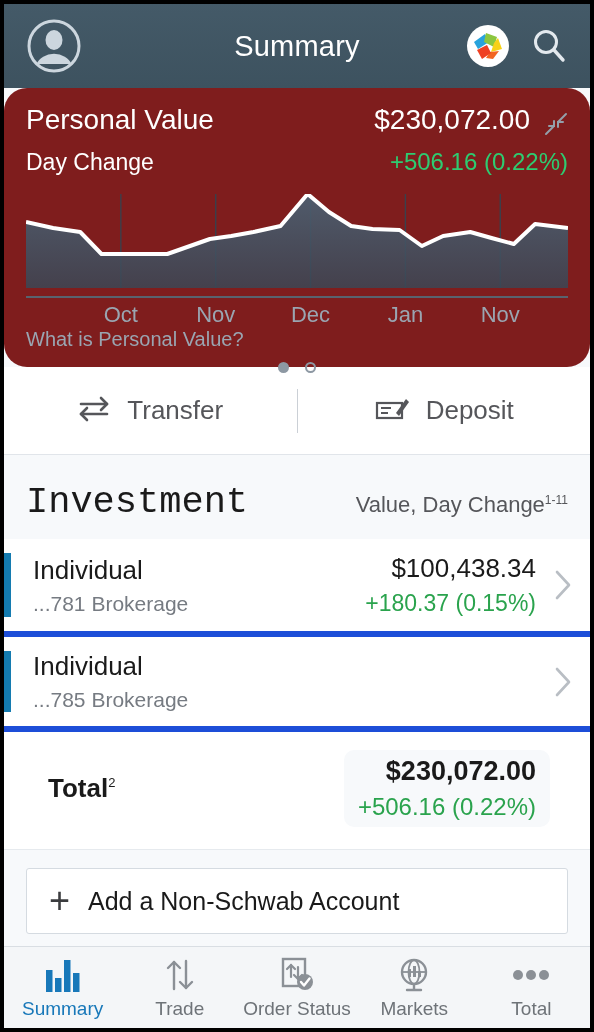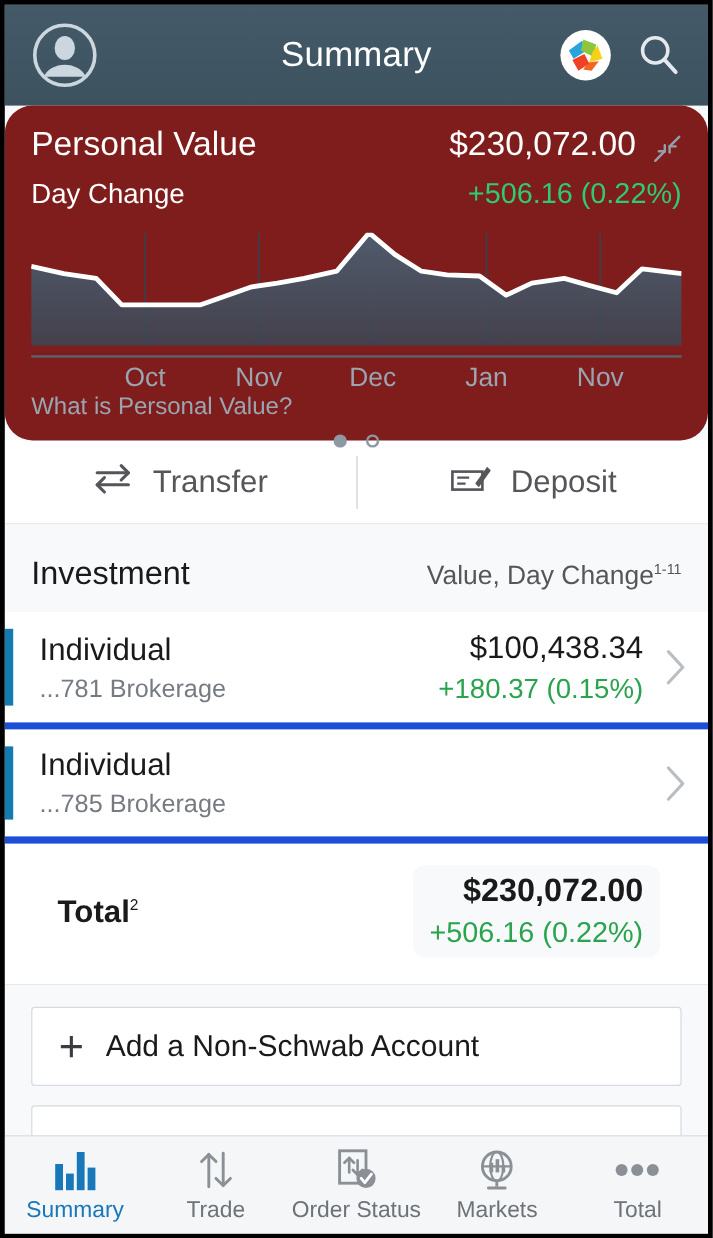--- a/index.html
+++ b/index.html
@@ -138,7 +138,7 @@
   
   .actions {
     background: #ffffff;
-    height: 70px;
+    height: 88px;
     display: flex;
     align-items: center;
     flex: 0 0 auto;

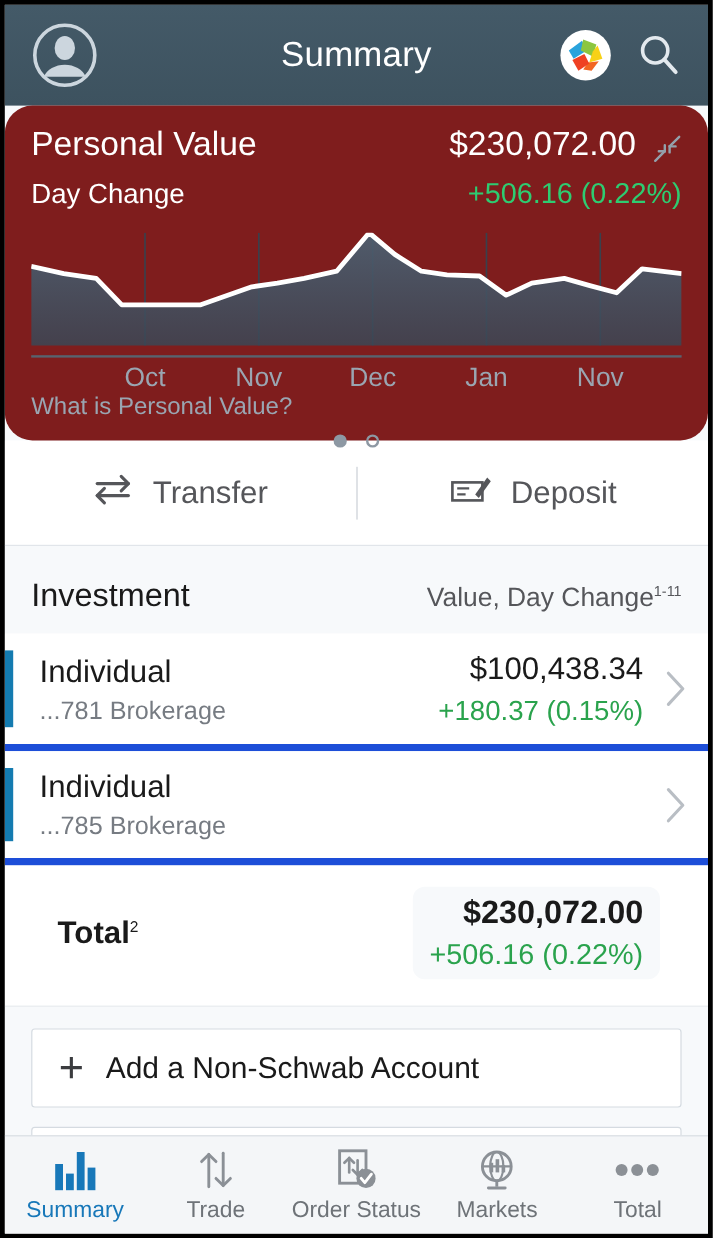--- a/index.html
+++ b/index.html
@@ -168,7 +168,7 @@
     justify-content: space-between;
     padding: 14px 22px 16px 22px;
   }
-  .section-title { font-size: 27px; color: #1a1a1a; }
+  .section-title { font-size: 37px; color: #1a1a1a; font-family: Liberation Mono, monospace; }
   .section-meta { font-size: 22px; color: #55565a; }
   .section-meta sup { font-size: 12px; }
 

